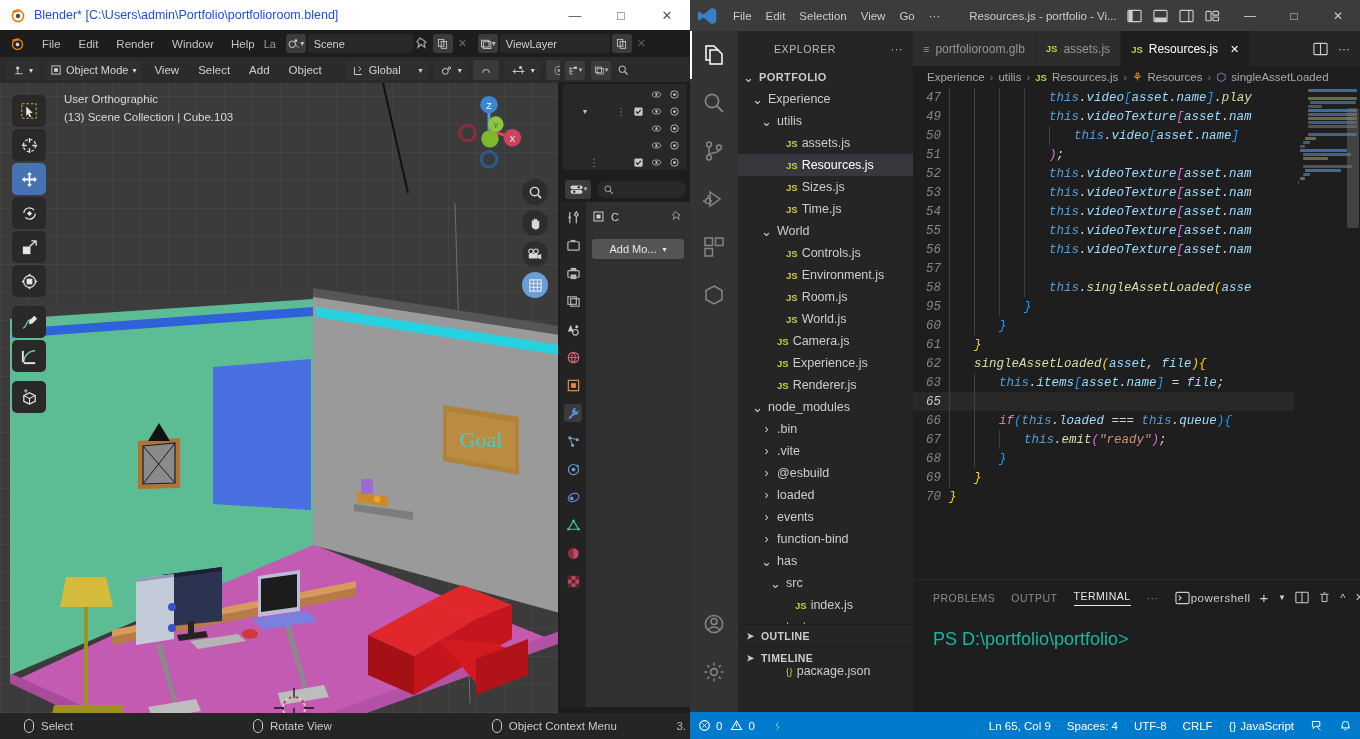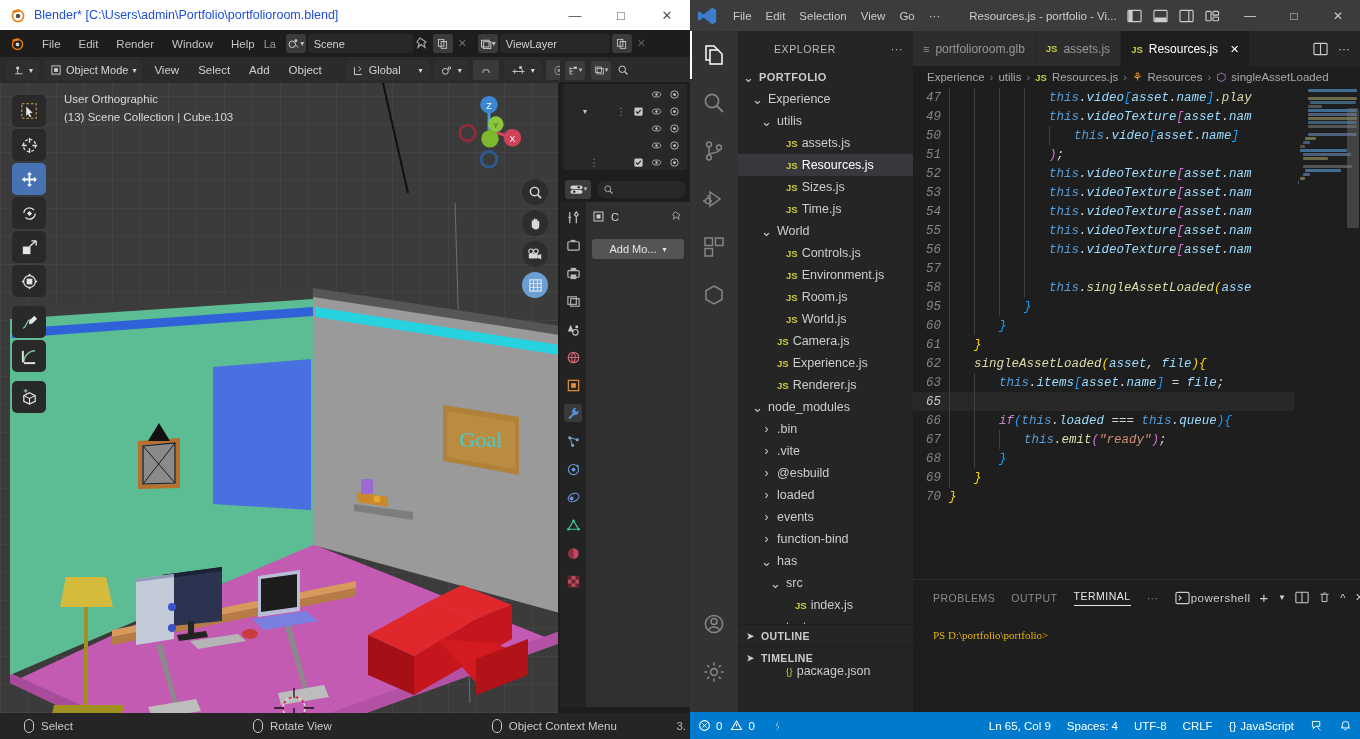--- a/index.html
+++ b/index.html
@@ -158,8 +158,8 @@
       padding-bottom:3px; }
   .panel-right { margin-left:auto; display:flex; align-items:center; gap:9px;
       padding-right:6px; color:#cccccc; font-size:11px; }
-  .term-body { padding:14px 0 0 20px; font-family:Liberation Serif, serif;
-      font-size:11px; color:#eab308; }
+  .term-body { padding:14px 0 0 20px; font-family:Liberation Sans, sans-serif;
+      font-size:18px; color:#14b8a6; }
 
   #statusbar { position:absolute; left:0; bottom:0; width:670px; height:27px;
       background:#007acc; display:flex; align-items:center; color:#ffffff;

